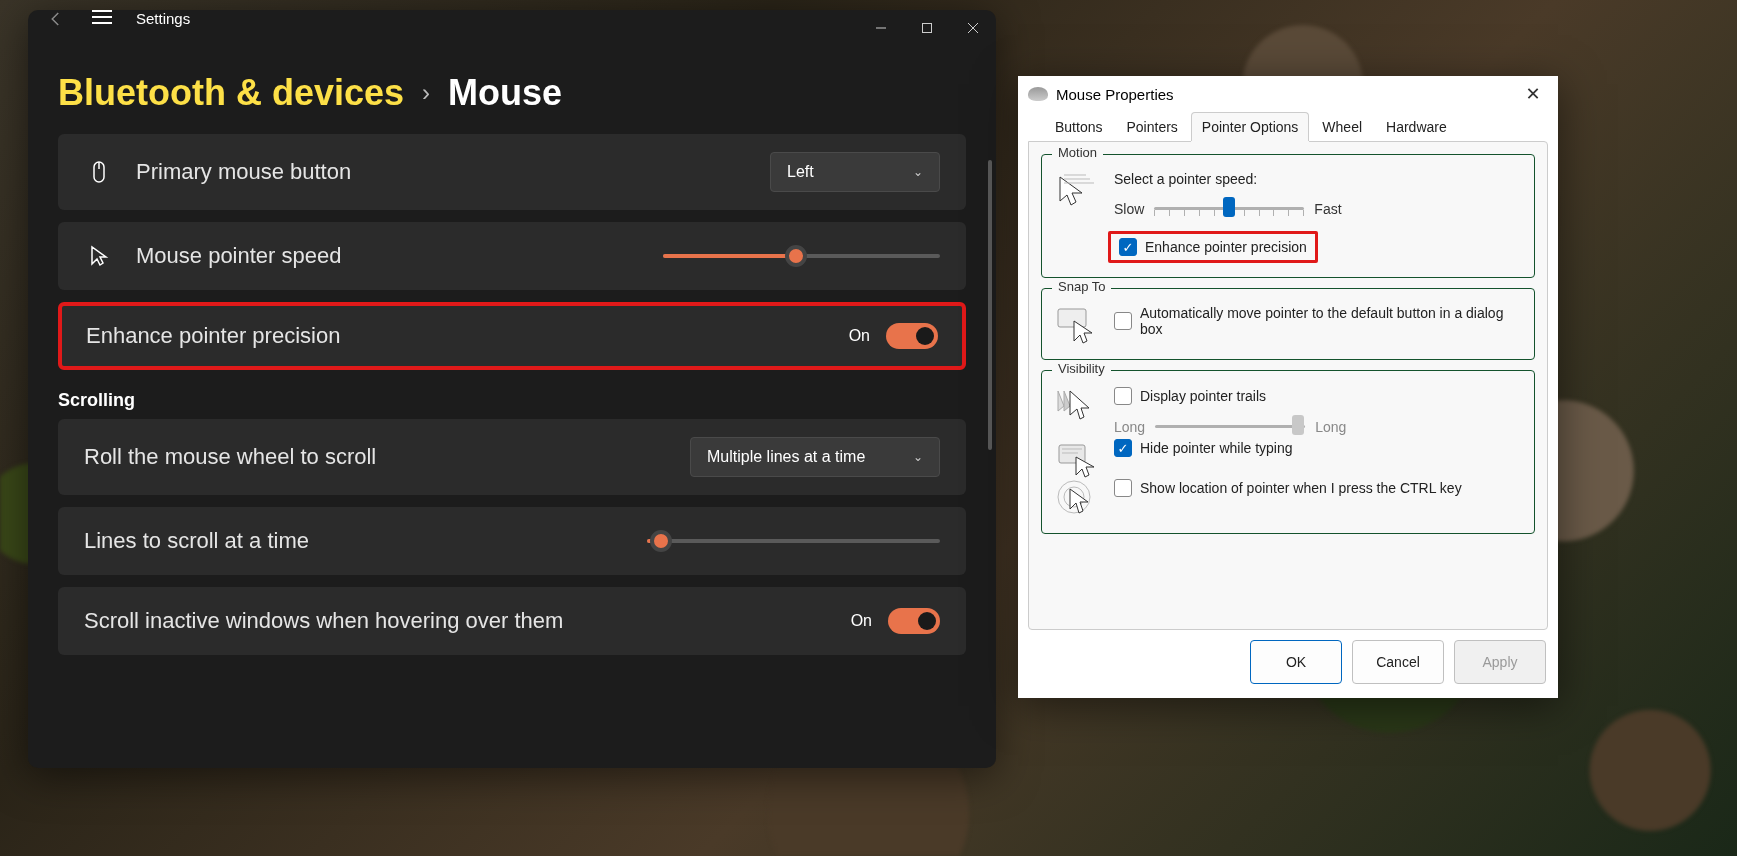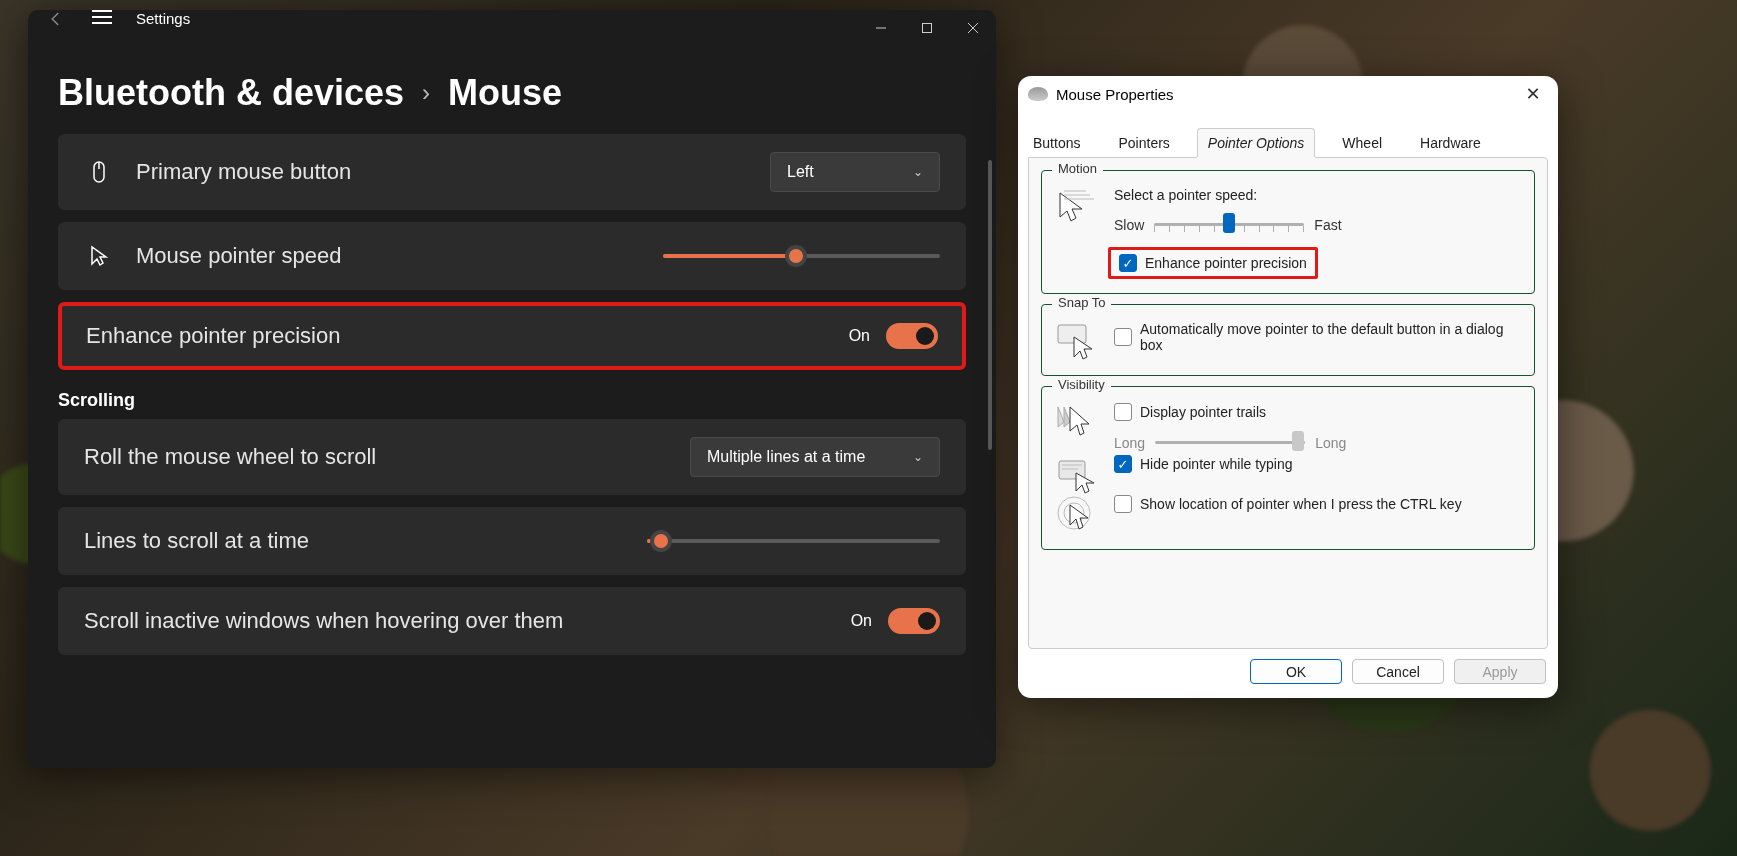--- a/index.html
+++ b/index.html
@@ -71,7 +71,7 @@
     padding: 14px 30px 20px 30px;
   }
   .breadcrumb .crumb-parent {
-    font-size:36px; font-weight:600; color:#ffffff;
+    font-size:36px; font-weight:600; color:#fde047;
   }
   .breadcrumb .sep { font-size:24px; color:#bbb; }
   .breadcrumb .crumb-current {

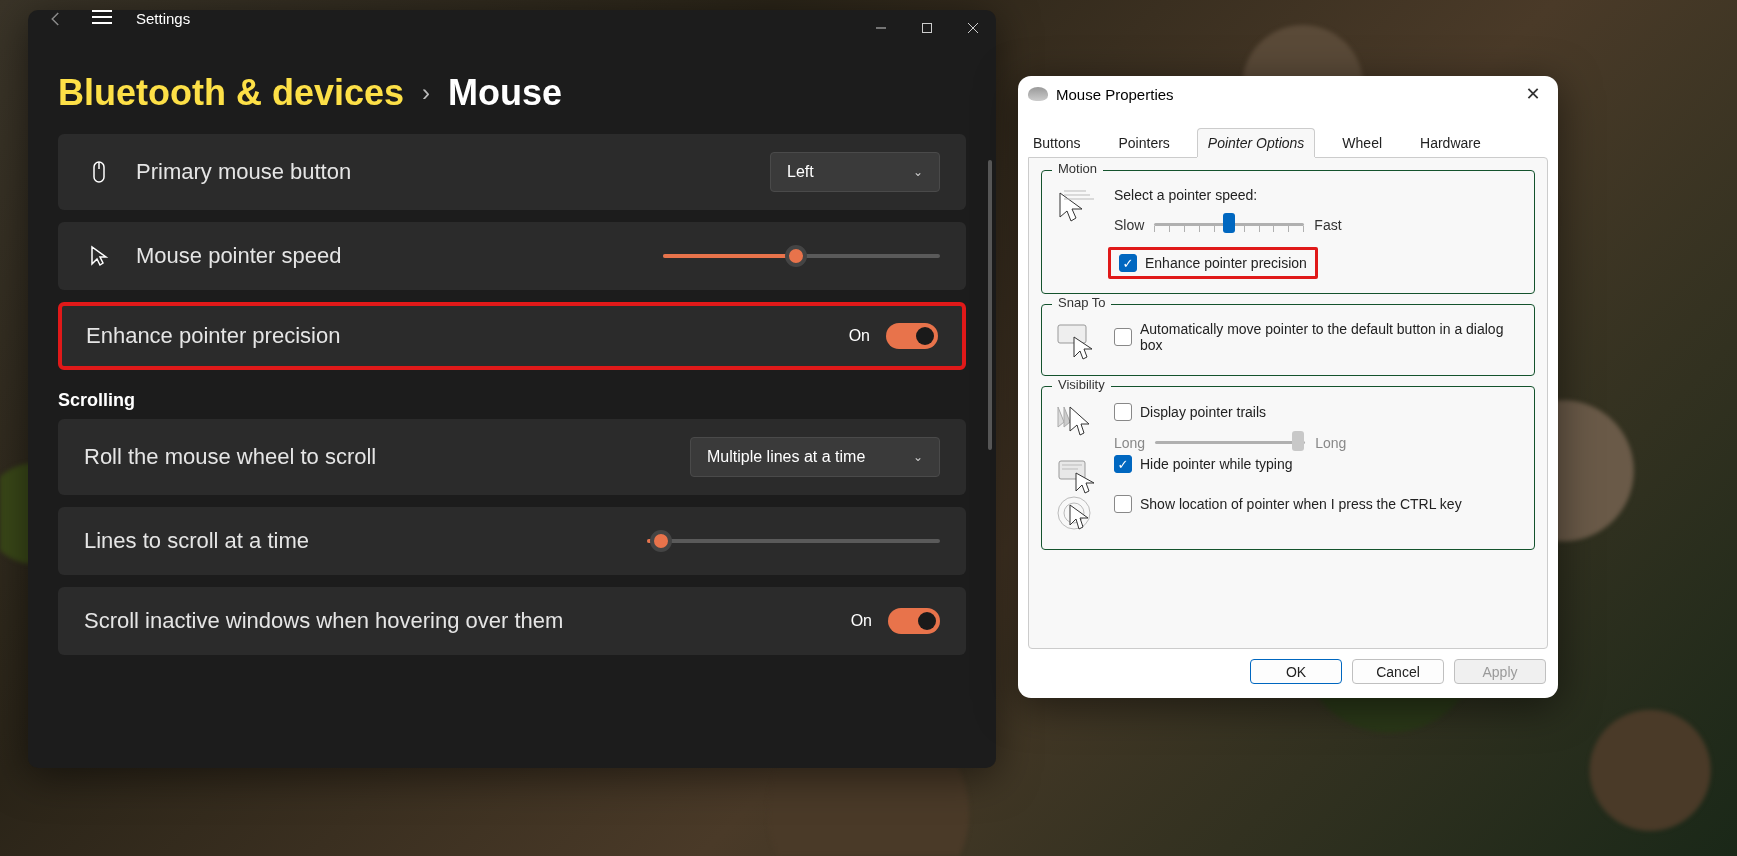--- a/index.html
+++ b/index.html
@@ -158,7 +158,7 @@
     left:1018px; top:76px;
     width:540px; height:622px;
     background:#fff;
-    border-radius:13px;
+    border-radius:0;
     box-shadow: 0 8px 40px rgba(0,0,0,.5);
     color:#000;
     z-index:2;

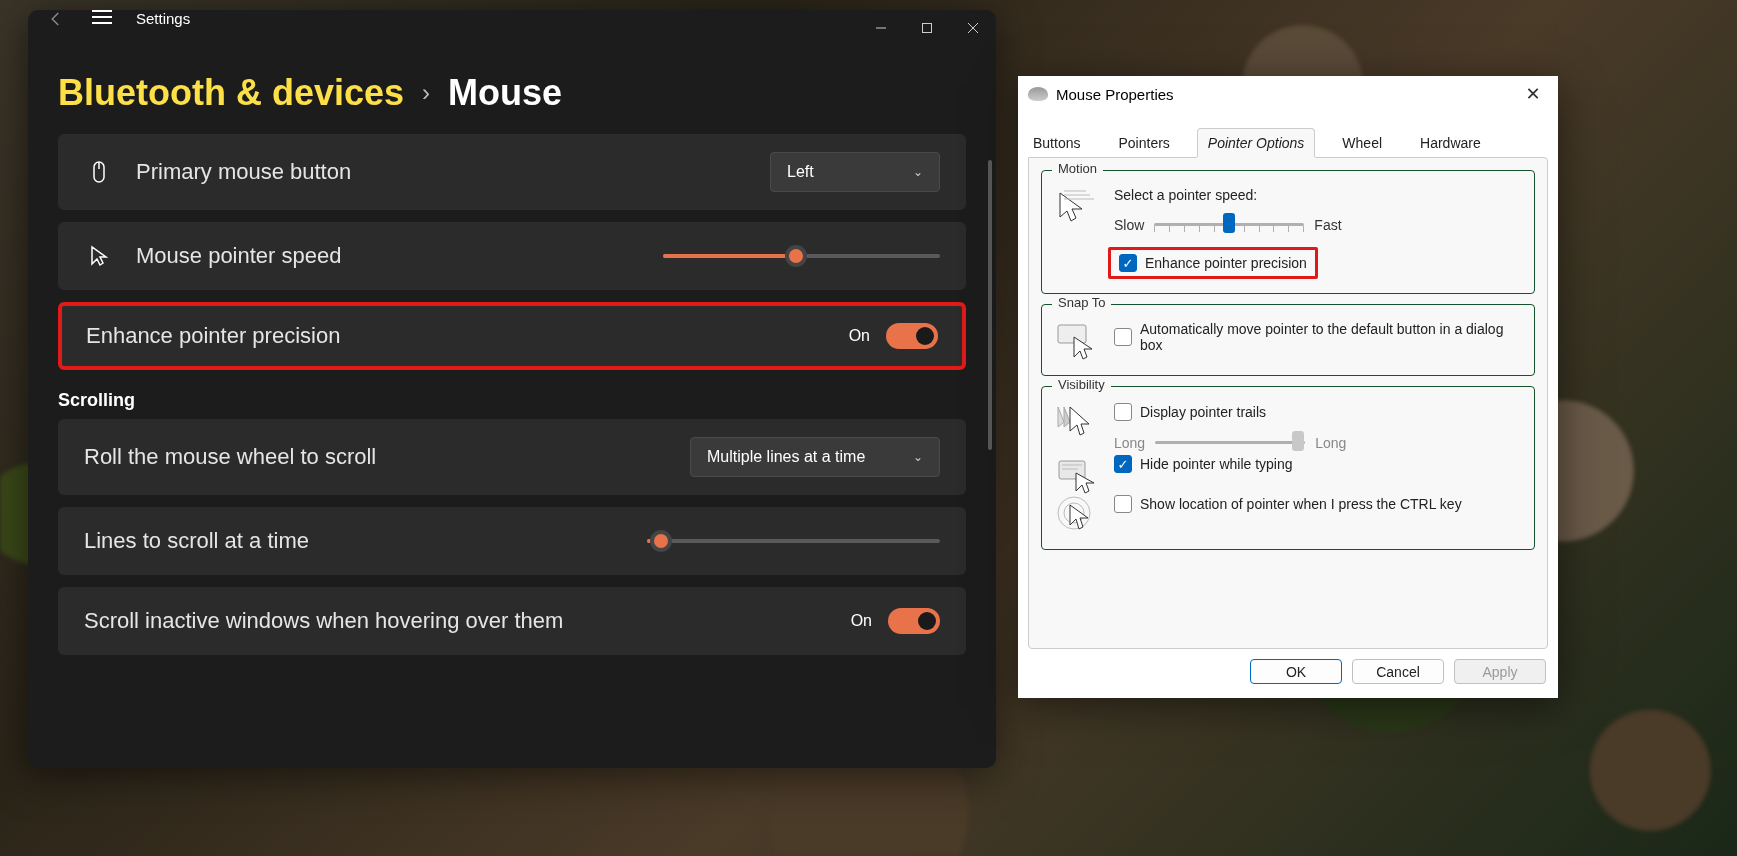--- a/index.html
+++ b/index.html
@@ -181,10 +181,9 @@
   }
 
   .tabs {
-    display:flex; gap:16px;
-    padding: 0 4px;
+    display:flex; gap:2px;
+    padding: 0 26px;
     border-bottom:0;
-    margin-top:16px;
   }
   .tab {
     padding:6px 10px;

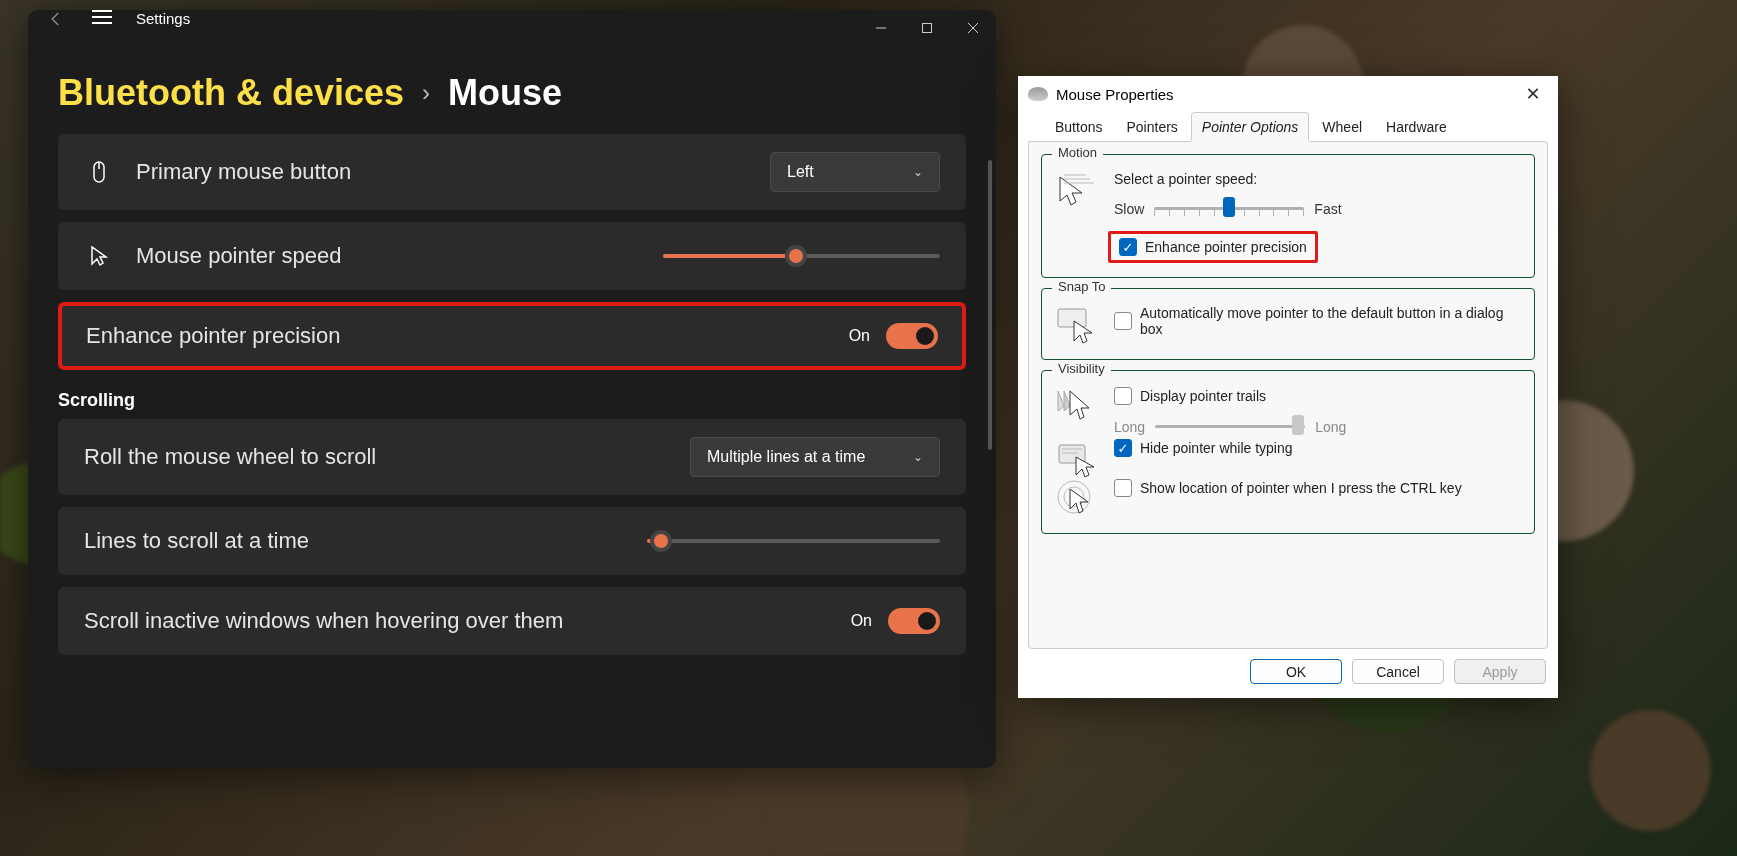--- a/index.html
+++ b/index.html
@@ -198,7 +198,7 @@
     border-color:#ccc;
     border-radius:4px 4px 0 0;
     box-shadow: 0 1px 0 #f8f8f8;
-    position:relative; z-index:1;font-style:italic;
+    position:relative; z-index:1;
   }
   .tab-body {
     flex:1;

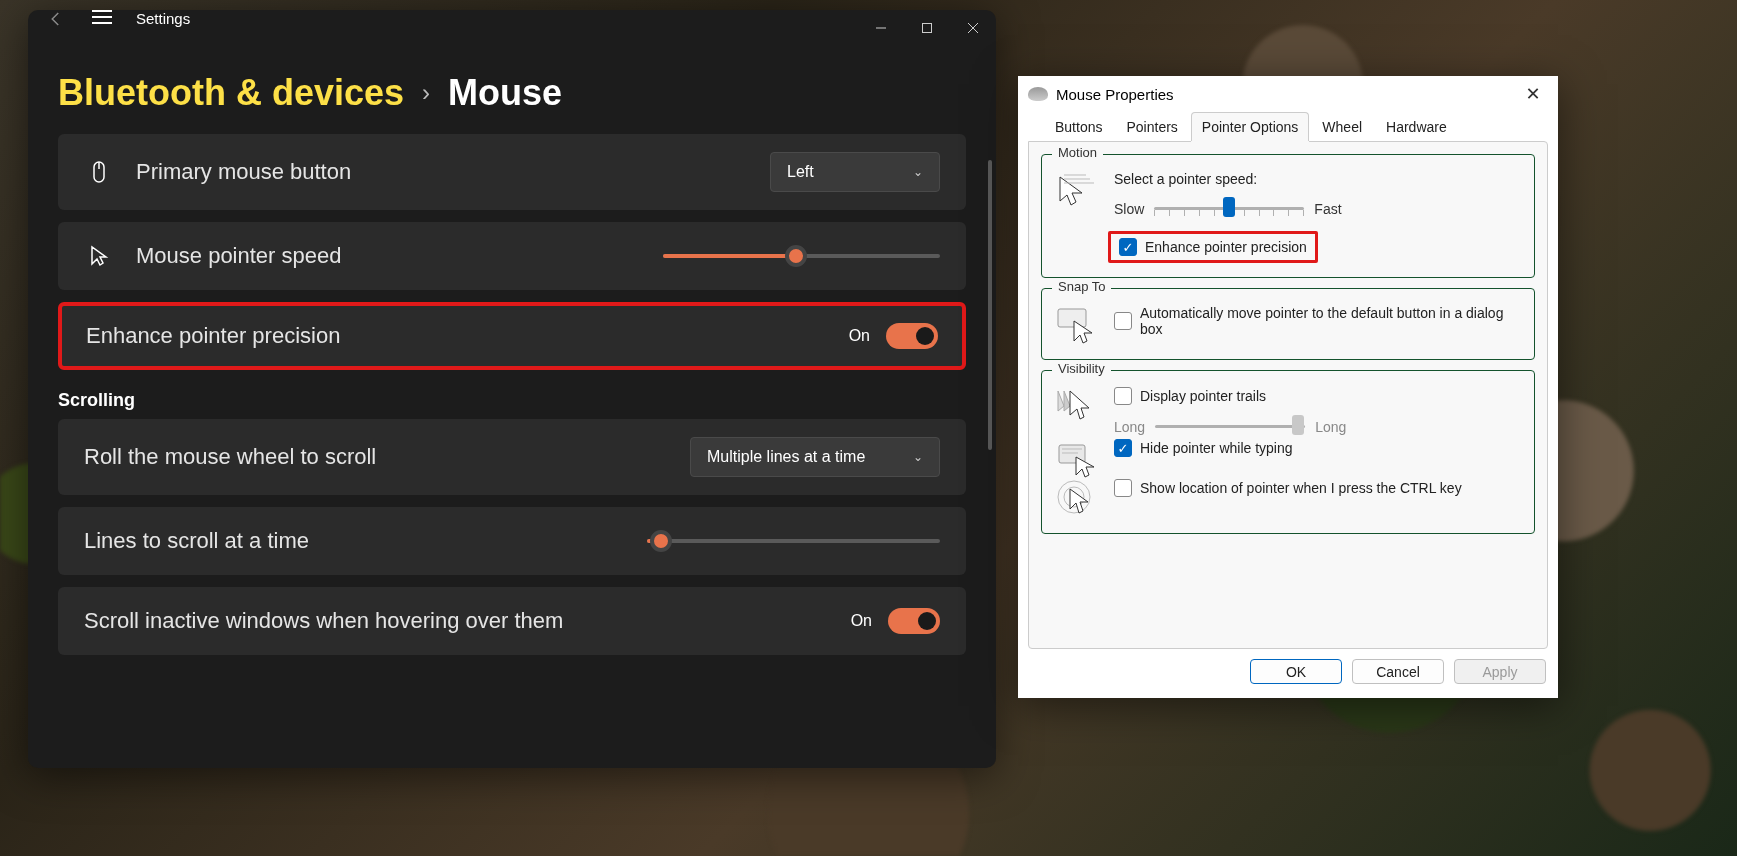--- a/index.html
+++ b/index.html
@@ -271,7 +271,7 @@
     padding:0 12px 14px 12px;
   }
   .btn {
-    min-width:92px; height:25px;
+    min-width:92px; height:44px;
     border:1px solid #c0c0c0; border-radius:4px;
     background:#fdfdfd;
     font-size:14px; color:#222;

